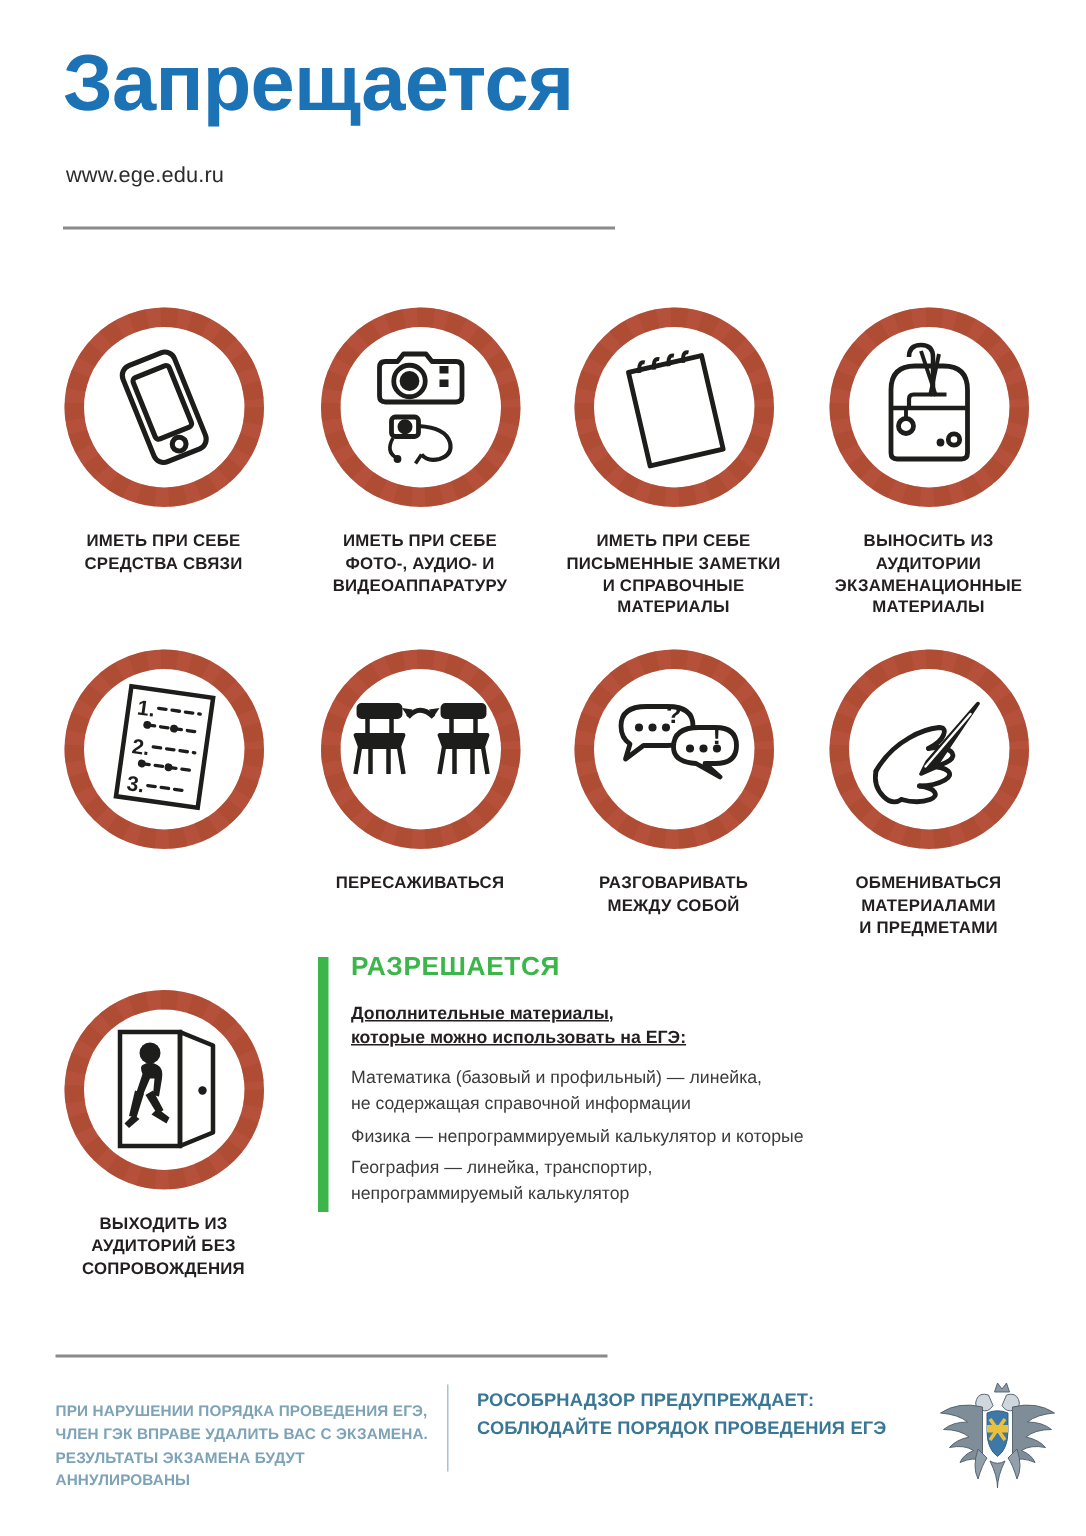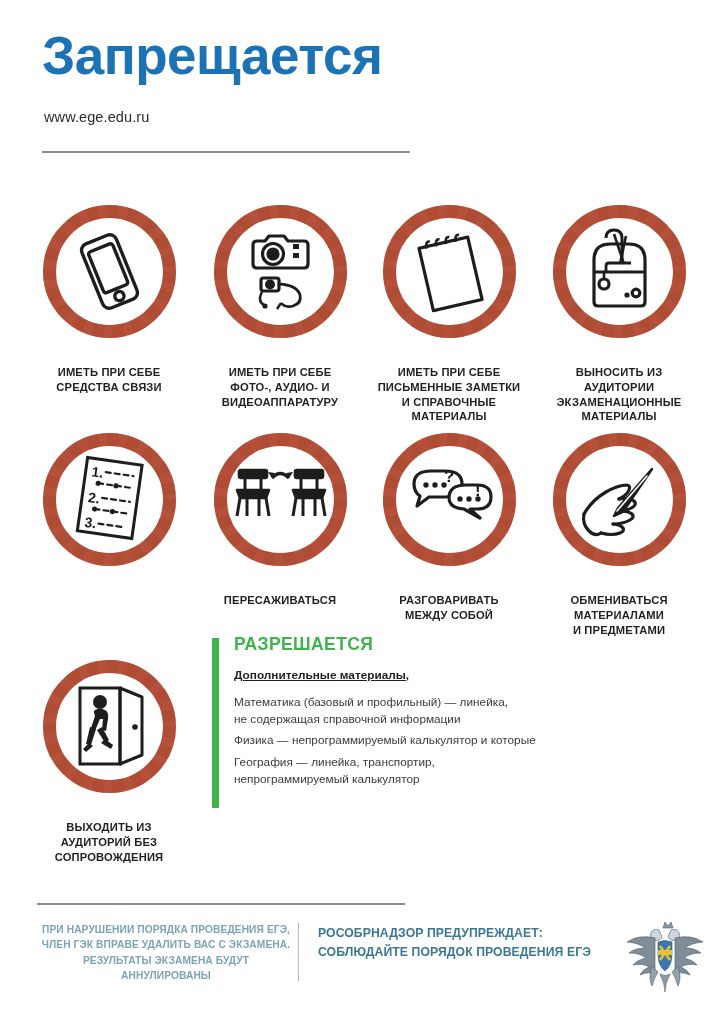--- a/index.html
+++ b/index.html
@@ -105,7 +105,7 @@
   .sign-ring svg { display: block; }
 
   .sign-caption {
-    margin-top: 22px;
+    margin-top: 11px;
     font-size: 11.2px;
     font-weight: bold;
     line-height: 1.32;

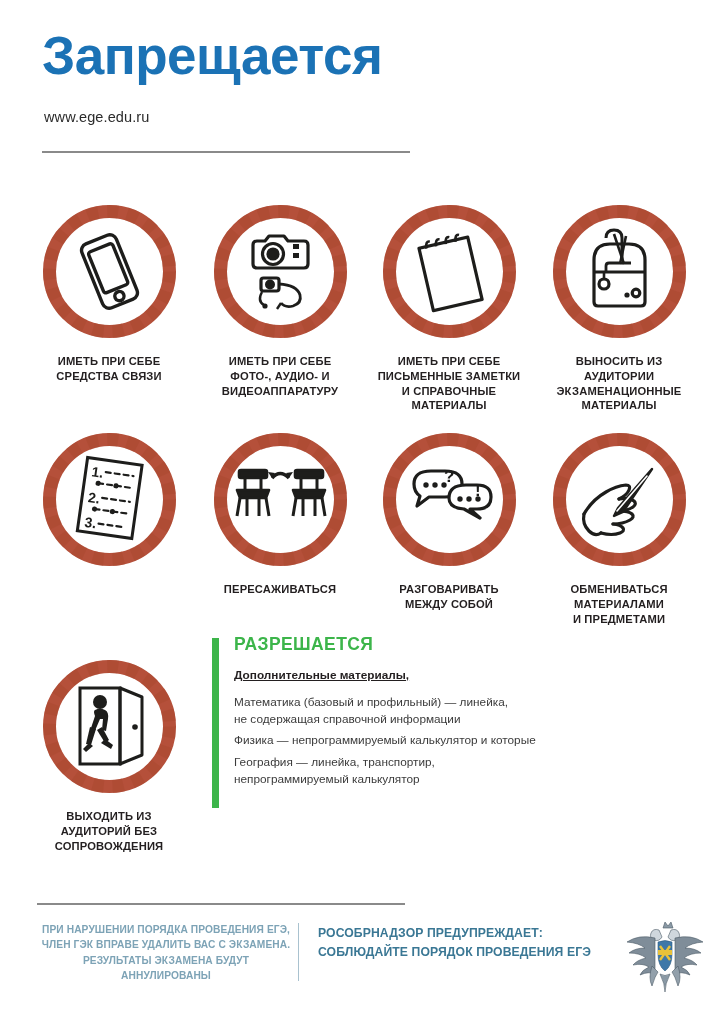--- a/index.html
+++ b/index.html
@@ -423,6 +423,7 @@
     <div id="allowed-heading">РАЗРЕШАЕТСЯ</div>
     <div class="allowed-lead">
       <div>Дополнительные материалы,</div>
+      <div>которые можно использовать на ЕГЭ:</div>
     </div>
     <div class="allowed-item">Математика (базовый и профильный) — линейка,<br>не содержащая справочной информации</div>
     <div class="allowed-item">Физика — непрограммируемый калькулятор и которые</div>

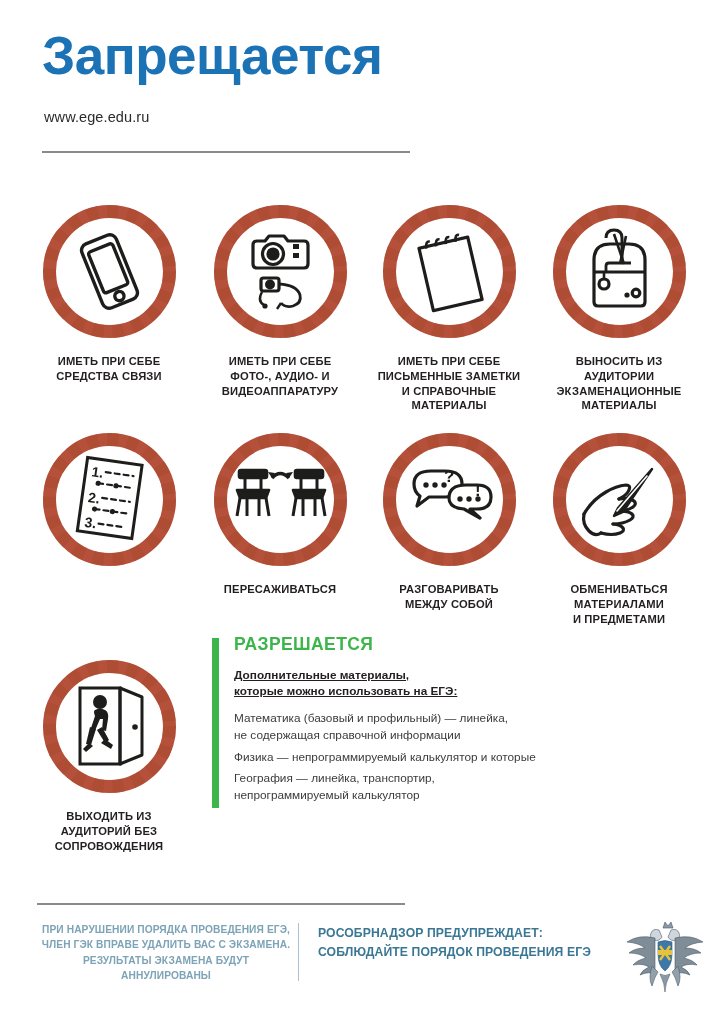--- a/index.html
+++ b/index.html
@@ -166,7 +166,7 @@
   }
   #footer-warning {
     position: absolute;
-    left: 37px; top: 32px;
+    left: 37px; top: 44px;
     width: 258px;
     font-size: 10.2px;
     font-weight: bold;
@@ -174,7 +174,6 @@
     letter-spacing: 0.1px;
     color: #7da3b6;
     text-transform: uppercase;
-    text-align: center;
   }
   #footer-divider {
     position: absolute;

